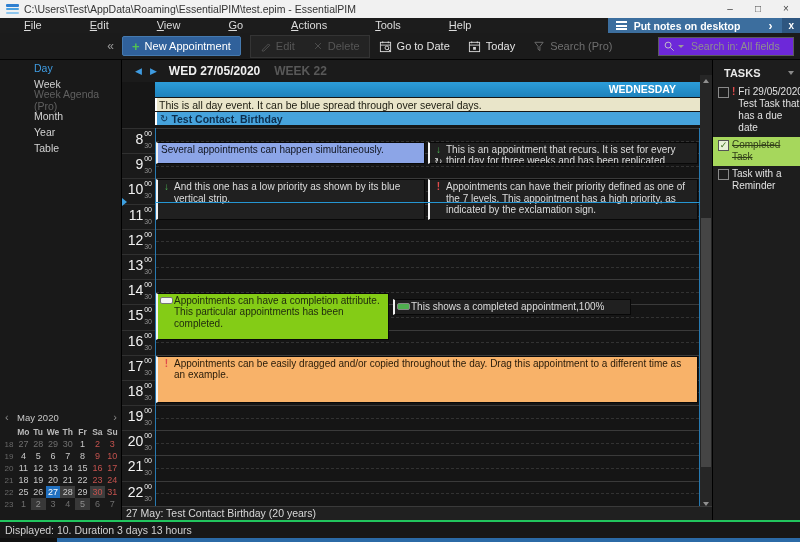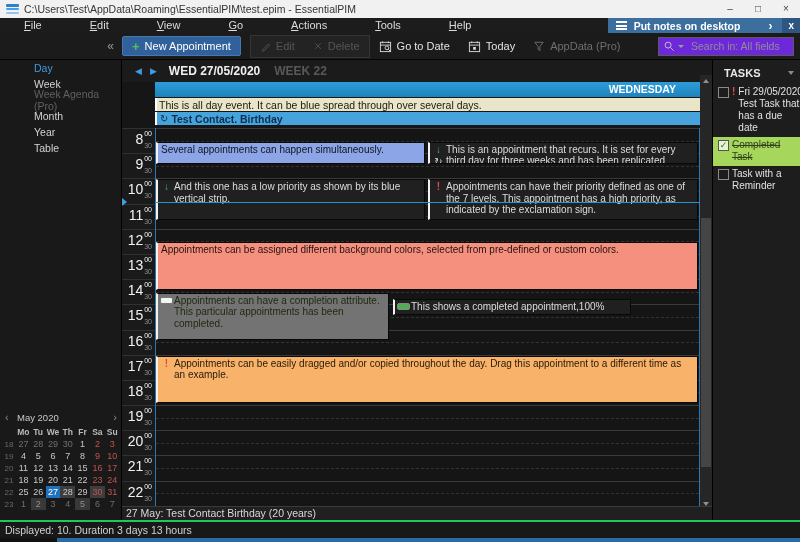--- a/index.html
+++ b/index.html
@@ -223,7 +223,7 @@
       <svg width="12" height="12" viewBox="0 0 13 13">
           <path d="M2 2.5h9L7.5 7v4.5L5.5 10V7z" fill="none" stroke="#6f6f6f"></path>
         </svg>
-      <span>AppData (Pro)</span>
+      <span>Search (Pro)</span>
     </span>
     <span class="search">
       <svg class="search-ico" width="13" height="13" viewBox="0 0 14 14">

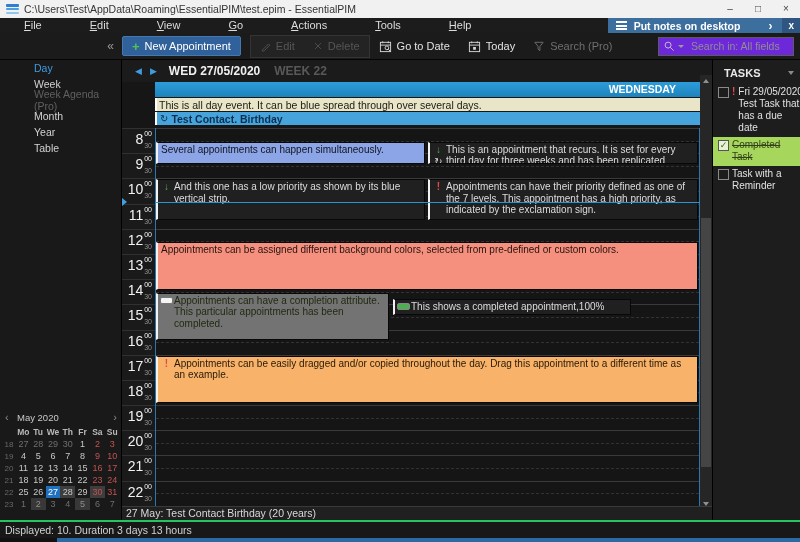--- a/index.html
+++ b/index.html
@@ -544,9 +544,6 @@
               </span>
               <span class="appt-text">Appointments can have their priority defined as one of the 7 levels. This appointment has a high priority, as indicated by the exclamation sign.</span>
             </div>
-            <div class="appt" style="left: 0px; width: 542px; top: 114.4px; height: 47.4px; background: rgb(246, 144, 126); color: rgb(36, 18, 16);">
-              <span class="appt-text">Appointments can be assigned different background colors, selected from pre-defined or custom colors.</span>
-            </div>
             <div class="appt" style="left: 0px; width: 233px; top: 164.8px; height: 47.4px; background: #737373; color: rgb(30, 40, 14);">
               <span class="appt-icons">
                 <span class="ap-ico completion-icon"></span>

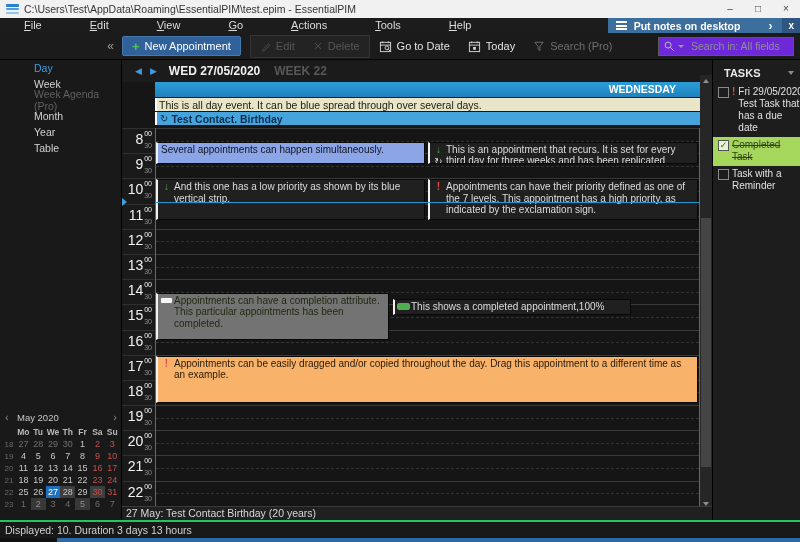--- a/index.html
+++ b/index.html
@@ -544,7 +544,7 @@
               </span>
               <span class="appt-text">Appointments can have their priority defined as one of the 7 levels. This appointment has a high priority, as indicated by the exclamation sign.</span>
             </div>
-            <div class="appt" style="left: 0px; width: 233px; top: 164.8px; height: 47.4px; background: #737373; color: rgb(30, 40, 14);">
+            <div class="appt" style="left: 0px; width: 233px; top: 164.8px; height: 47.4px; background: #84cc16; color: rgb(30, 40, 14);">
               <span class="appt-icons">
                 <span class="ap-ico completion-icon"></span>
               </span>

